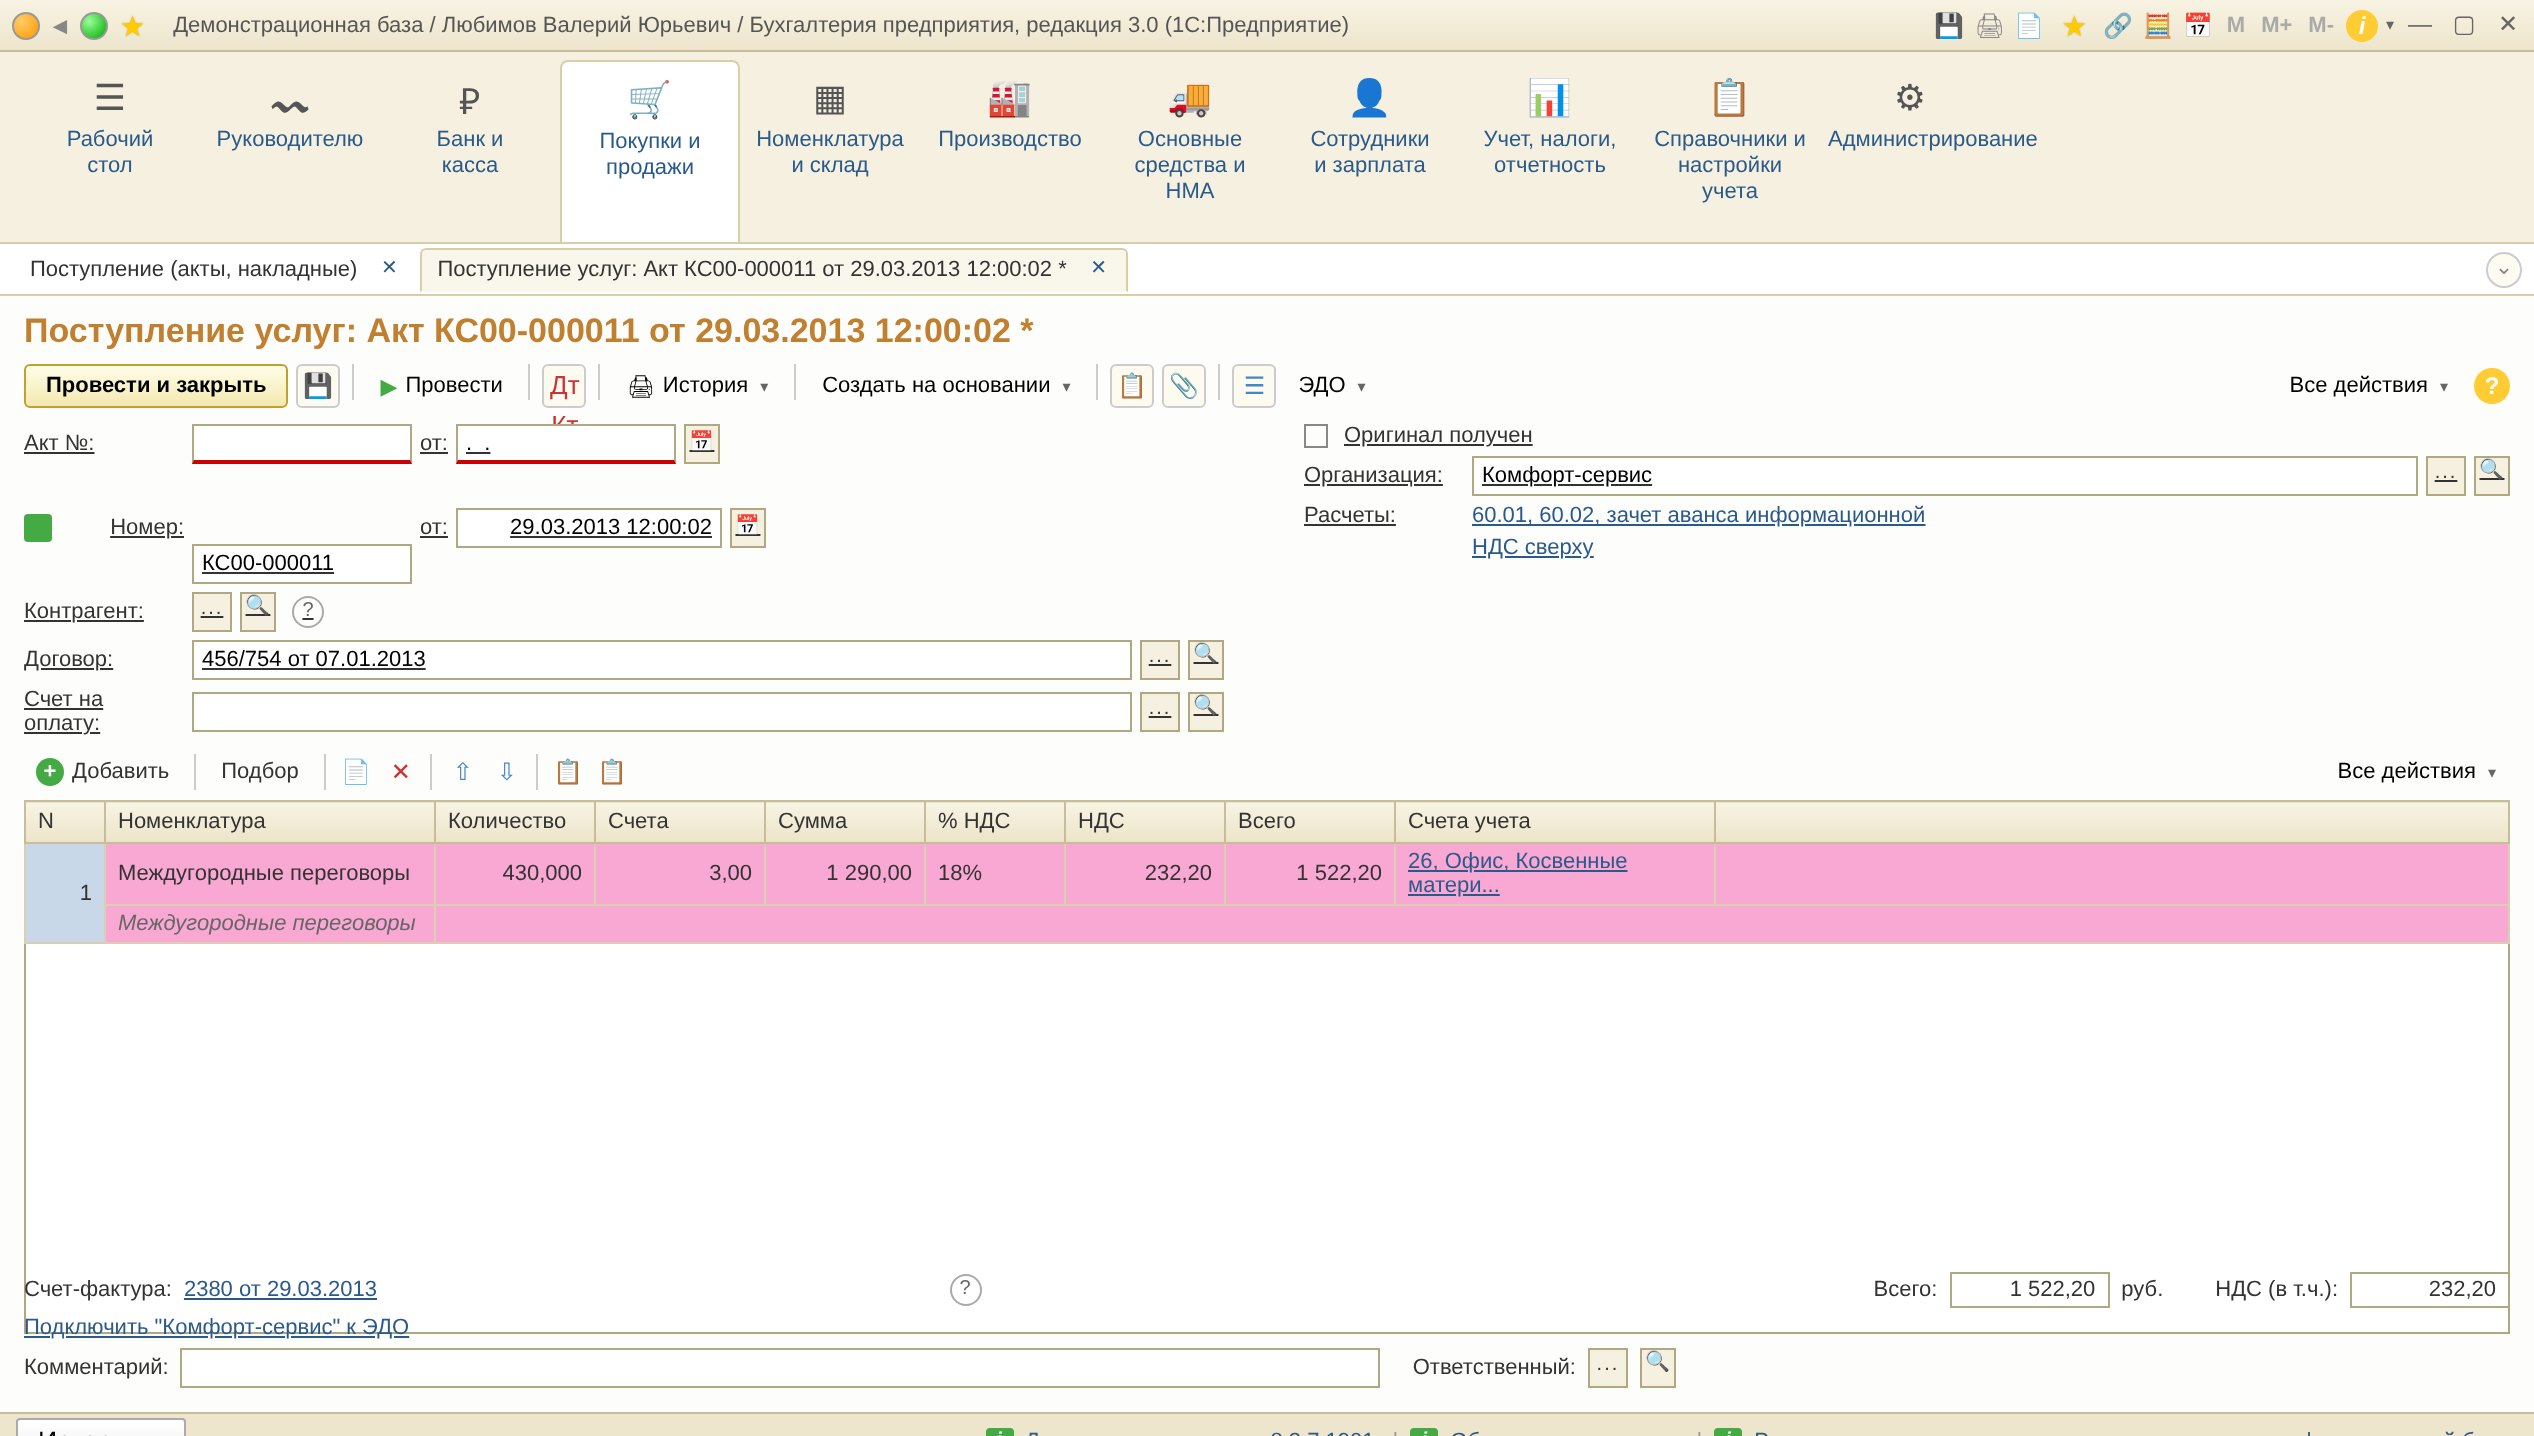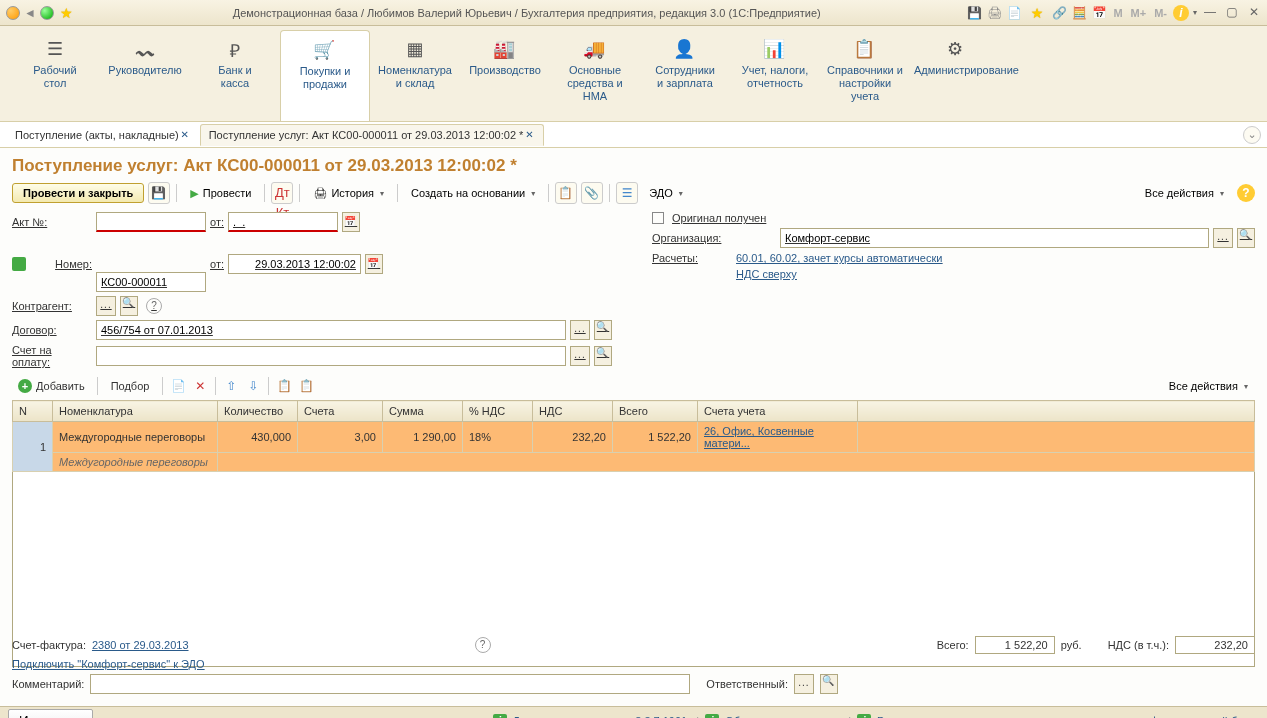--- a/index.html
+++ b/index.html
@@ -11,7 +11,7 @@
 .tb-orange { background: radial-gradient(circle at 30% 30%, #ffcc66, #ff9900); }
 .tb-green { background: radial-gradient(circle at 30% 30%, #99ff99, #00aa00); }
 .tb-star { color: #ffcc00; font-size: 14px; margin: 0 4px; text-shadow: 0 0 1px #cc9900; }
-.tb-title { margin-left: 10px; color: #555; font-size: 11px; flex: 1; text-align: center; }
+.tb-title { margin-left: 10px; color: #555; font-size: 11px; flex: 1; }
 .tb-icons { display: flex; gap: 4px; align-items: center; }
 .tb-icon { width: 16px; height: 16px; font-size: 12px; color: #888; text-align: center; line-height: 16px; cursor: pointer; }
 .tb-m { font-weight: bold; color: #aaa; font-size: 11px; margin: 0 2px; }

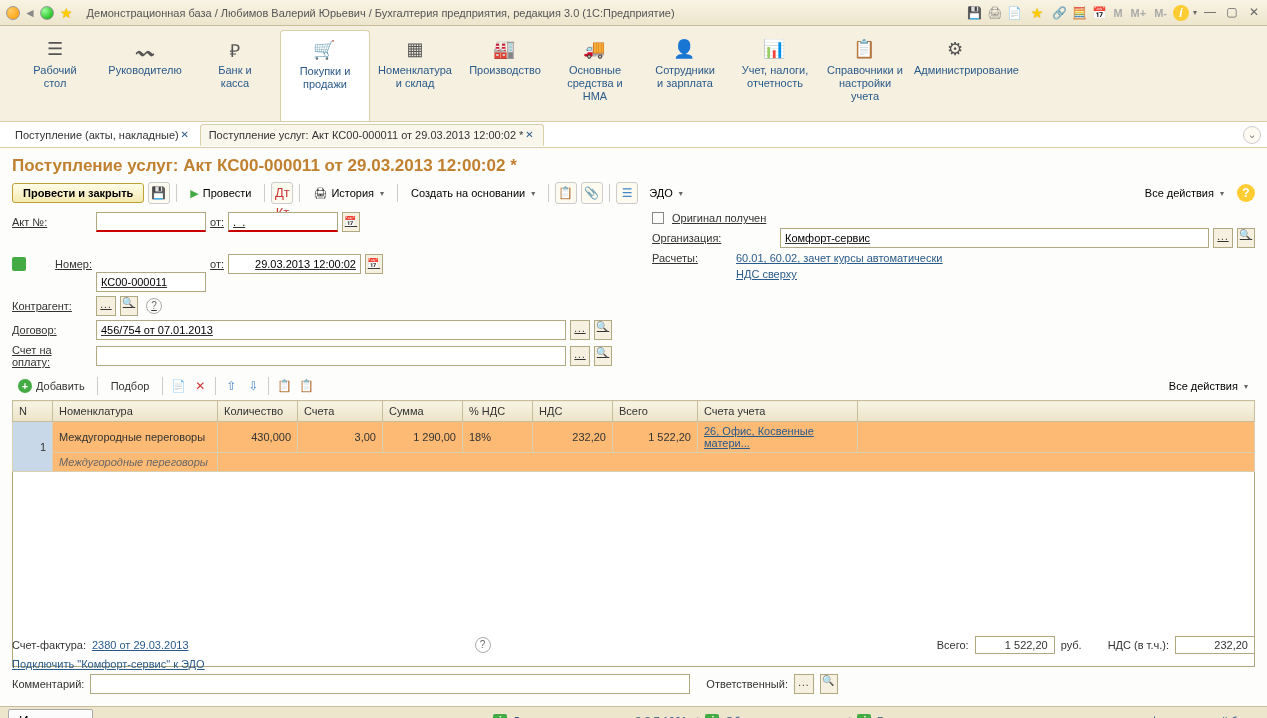--- a/index.html
+++ b/index.html
@@ -27,7 +27,7 @@
 
 
 .tabbar { height: 26px; background: #fff; display: flex; align-items: center; padding: 0 6px; border-bottom: 1px solid #d8cfa8; }
-.tab { padding: 4px 8px; display: flex; align-items: center; gap: 0; font-size: 11px; cursor: pointer; border: 1px solid transparent; border-radius: 3px 3px 0 0; }
+.tab { padding: 4px 8px; display: flex; align-items: center; gap: 10px; font-size: 11px; cursor: pointer; border: 1px solid transparent; border-radius: 3px 3px 0 0; }
 .tab.active { background: #f9f6ec; border-color: #d8cfa8; border-bottom-color: #f9f6ec; }
 .tab-close { width: 12px; height: 12px; text-align: center; line-height: 11px; color: #2a5a8a; font-size: 10px; cursor: pointer; }
 .tab-expand { margin-left: auto; width: 18px; height: 18px; border: 1px solid #ccc; border-radius: 50%; text-align: center; line-height: 14px; color: #888; background: #fdfbf2; cursor: pointer; }

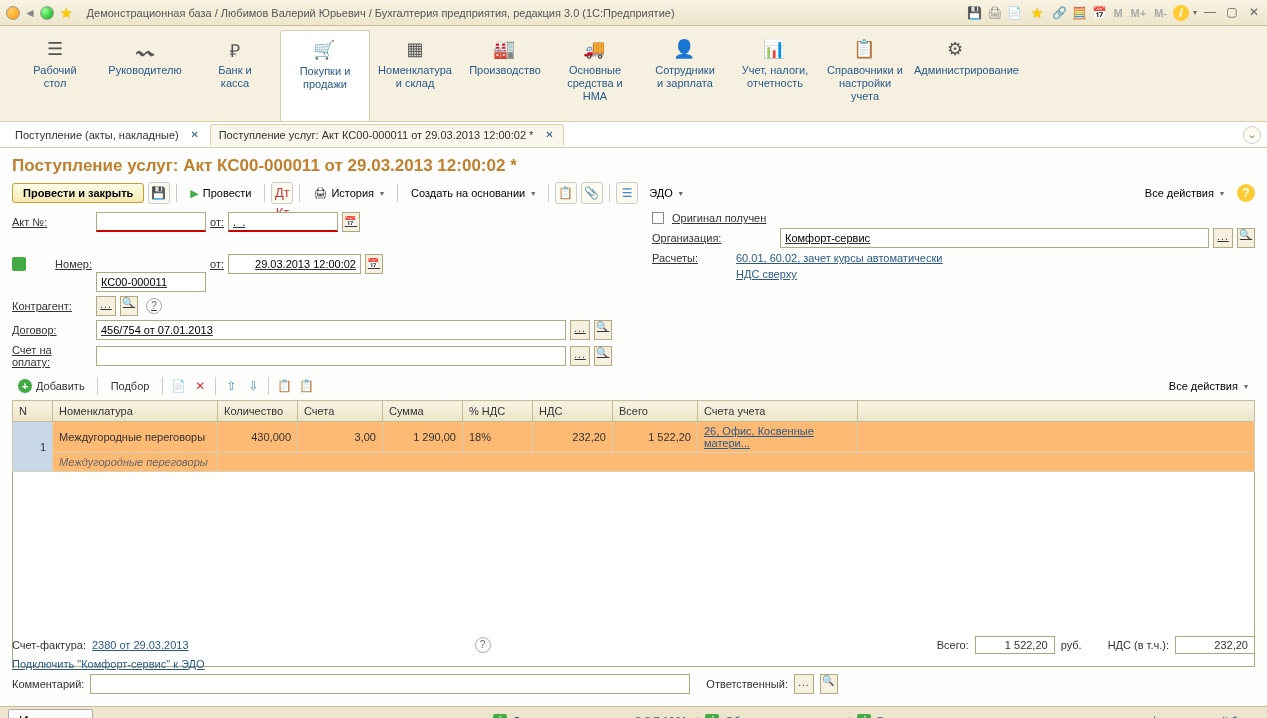--- a/index.html
+++ b/index.html
@@ -37,7 +37,7 @@
 .doc-title { color: #c08030; font-size: 17px; font-weight: bold; margin-bottom: 6px; }
 
 
-.toolbar { display: flex; align-items: center; gap: 4px; margin-bottom: 8px; }
+.toolbar { display: flex; gap: 4px; margin-bottom: 8px; }
 .btn-main { background: linear-gradient(#fefde8, #f3e9b0); border: 1px solid #c0a030; padding: 3px 10px; font-size: 11px; font-weight: bold; cursor: pointer; border-radius: 3px; }
 .btn-icon { width: 22px; height: 22px; border: 1px solid #ccc; background: #fdfbf0; text-align: center; line-height: 20px; cursor: pointer; border-radius: 3px; font-size: 12px; }
 .btn-text { padding: 3px 6px; border: 1px solid transparent; background: transparent; font-size: 11px; cursor: pointer; display: flex; align-items: center; gap: 4px; }

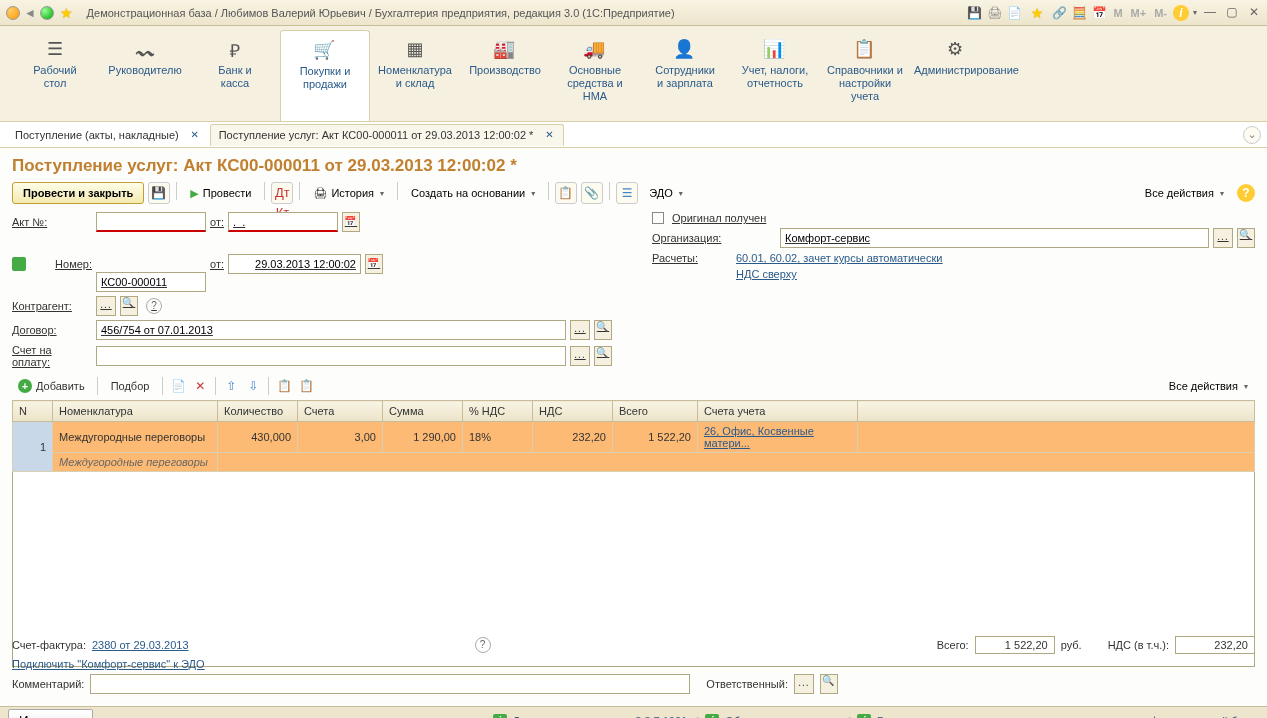--- a/index.html
+++ b/index.html
@@ -267,7 +267,7 @@
       </div>
       <div class="form-row">
         <span class="form-label">Организация:</span>
-        <input class="form-input" style="flex: 1 1 0%; margin-left: 44px;" value="Комфорт-сервис">
+        <input class="form-input" style="flex: 1 1 0%;" value="Комфорт-сервис">
         <span class="ellipsis-btn">...</span>
         <span class="search-btn">🔍</span>
       </div>

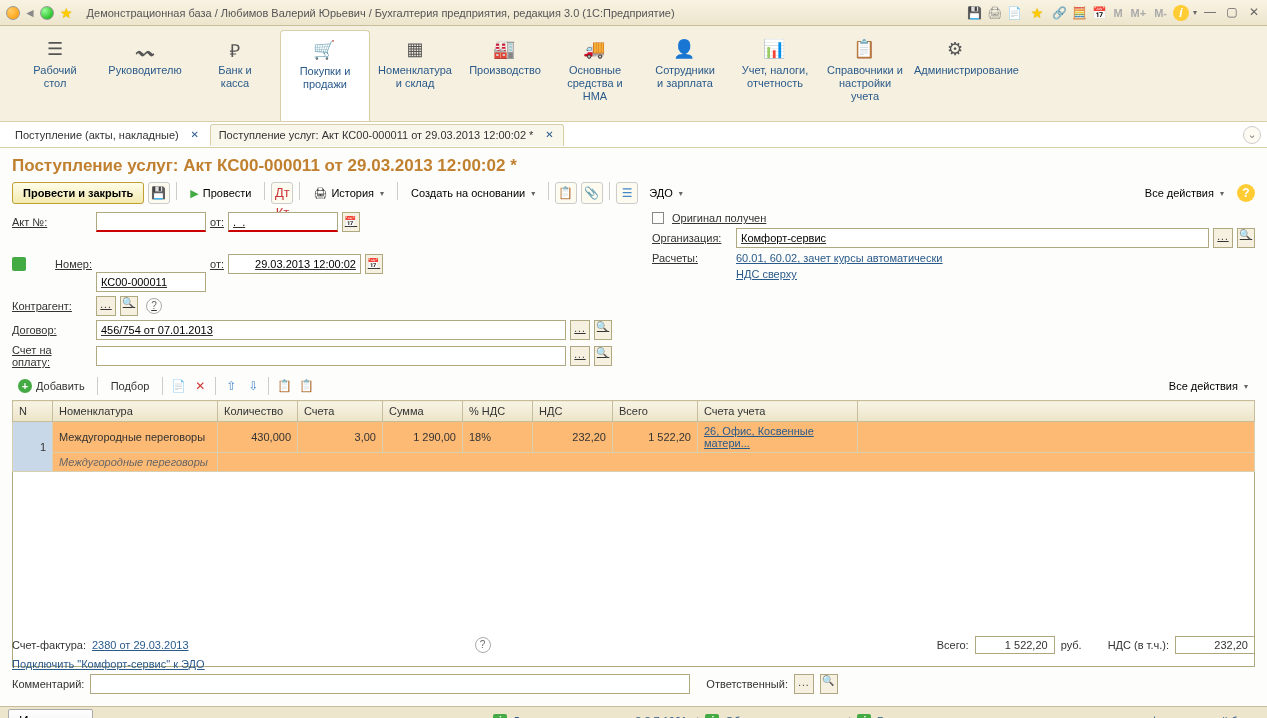--- a/index.html
+++ b/index.html
@@ -273,7 +273,7 @@
       </div>
       <div class="form-row">
         <span class="form-label">Расчеты:</span>
-        <span class="link">60.01, 60.02, зачет курсы автоматически</span>
+        <span class="link">60.01, 60.02, зачет аванса информационной</span>
       </div>
       <div class="form-row">
         <span class="form-label"></span>

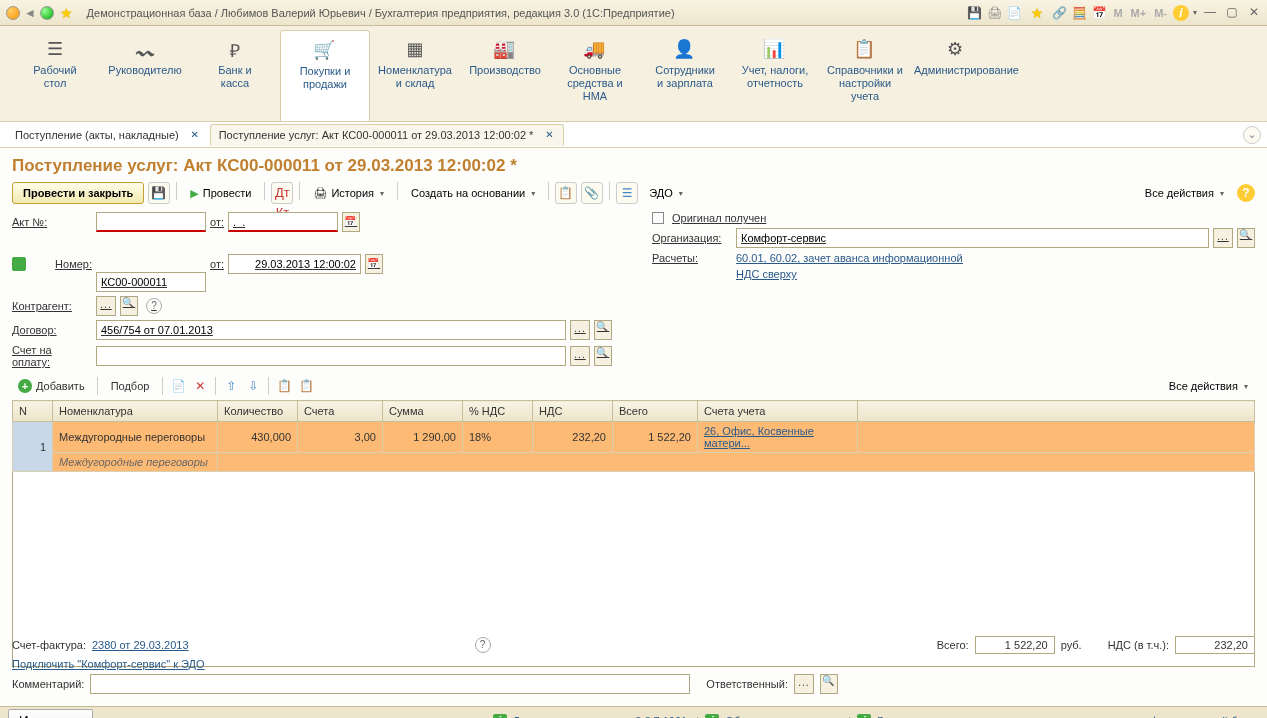--- a/index.html
+++ b/index.html
@@ -69,7 +69,7 @@
 
 .data-table { border: 1px solid #b0a880; width: 100%; border-collapse: collapse; }
 .data-table th { background: linear-gradient(#f8f4e4, #ece4c8); border: 1px solid #c8bd9a; padding: 4px 6px; text-align: left; font-weight: normal; font-size: 11px; }
-.data-table td { border: 1px solid #d8d0b0; padding: 3px 6px; font-size: 11px; background: #fdba74; }
+.data-table td { border: 1px solid #d8d0b0; padding: 3px 6px; font-size: 11px; background: #f9a8d4; }
 .data-table .row-num { background: #c8d8e8; text-align: right; width: 40px; }
 .data-table .num-cell { text-align: right; }
 .data-table .sub-row td { font-style: italic; color: #666; }

